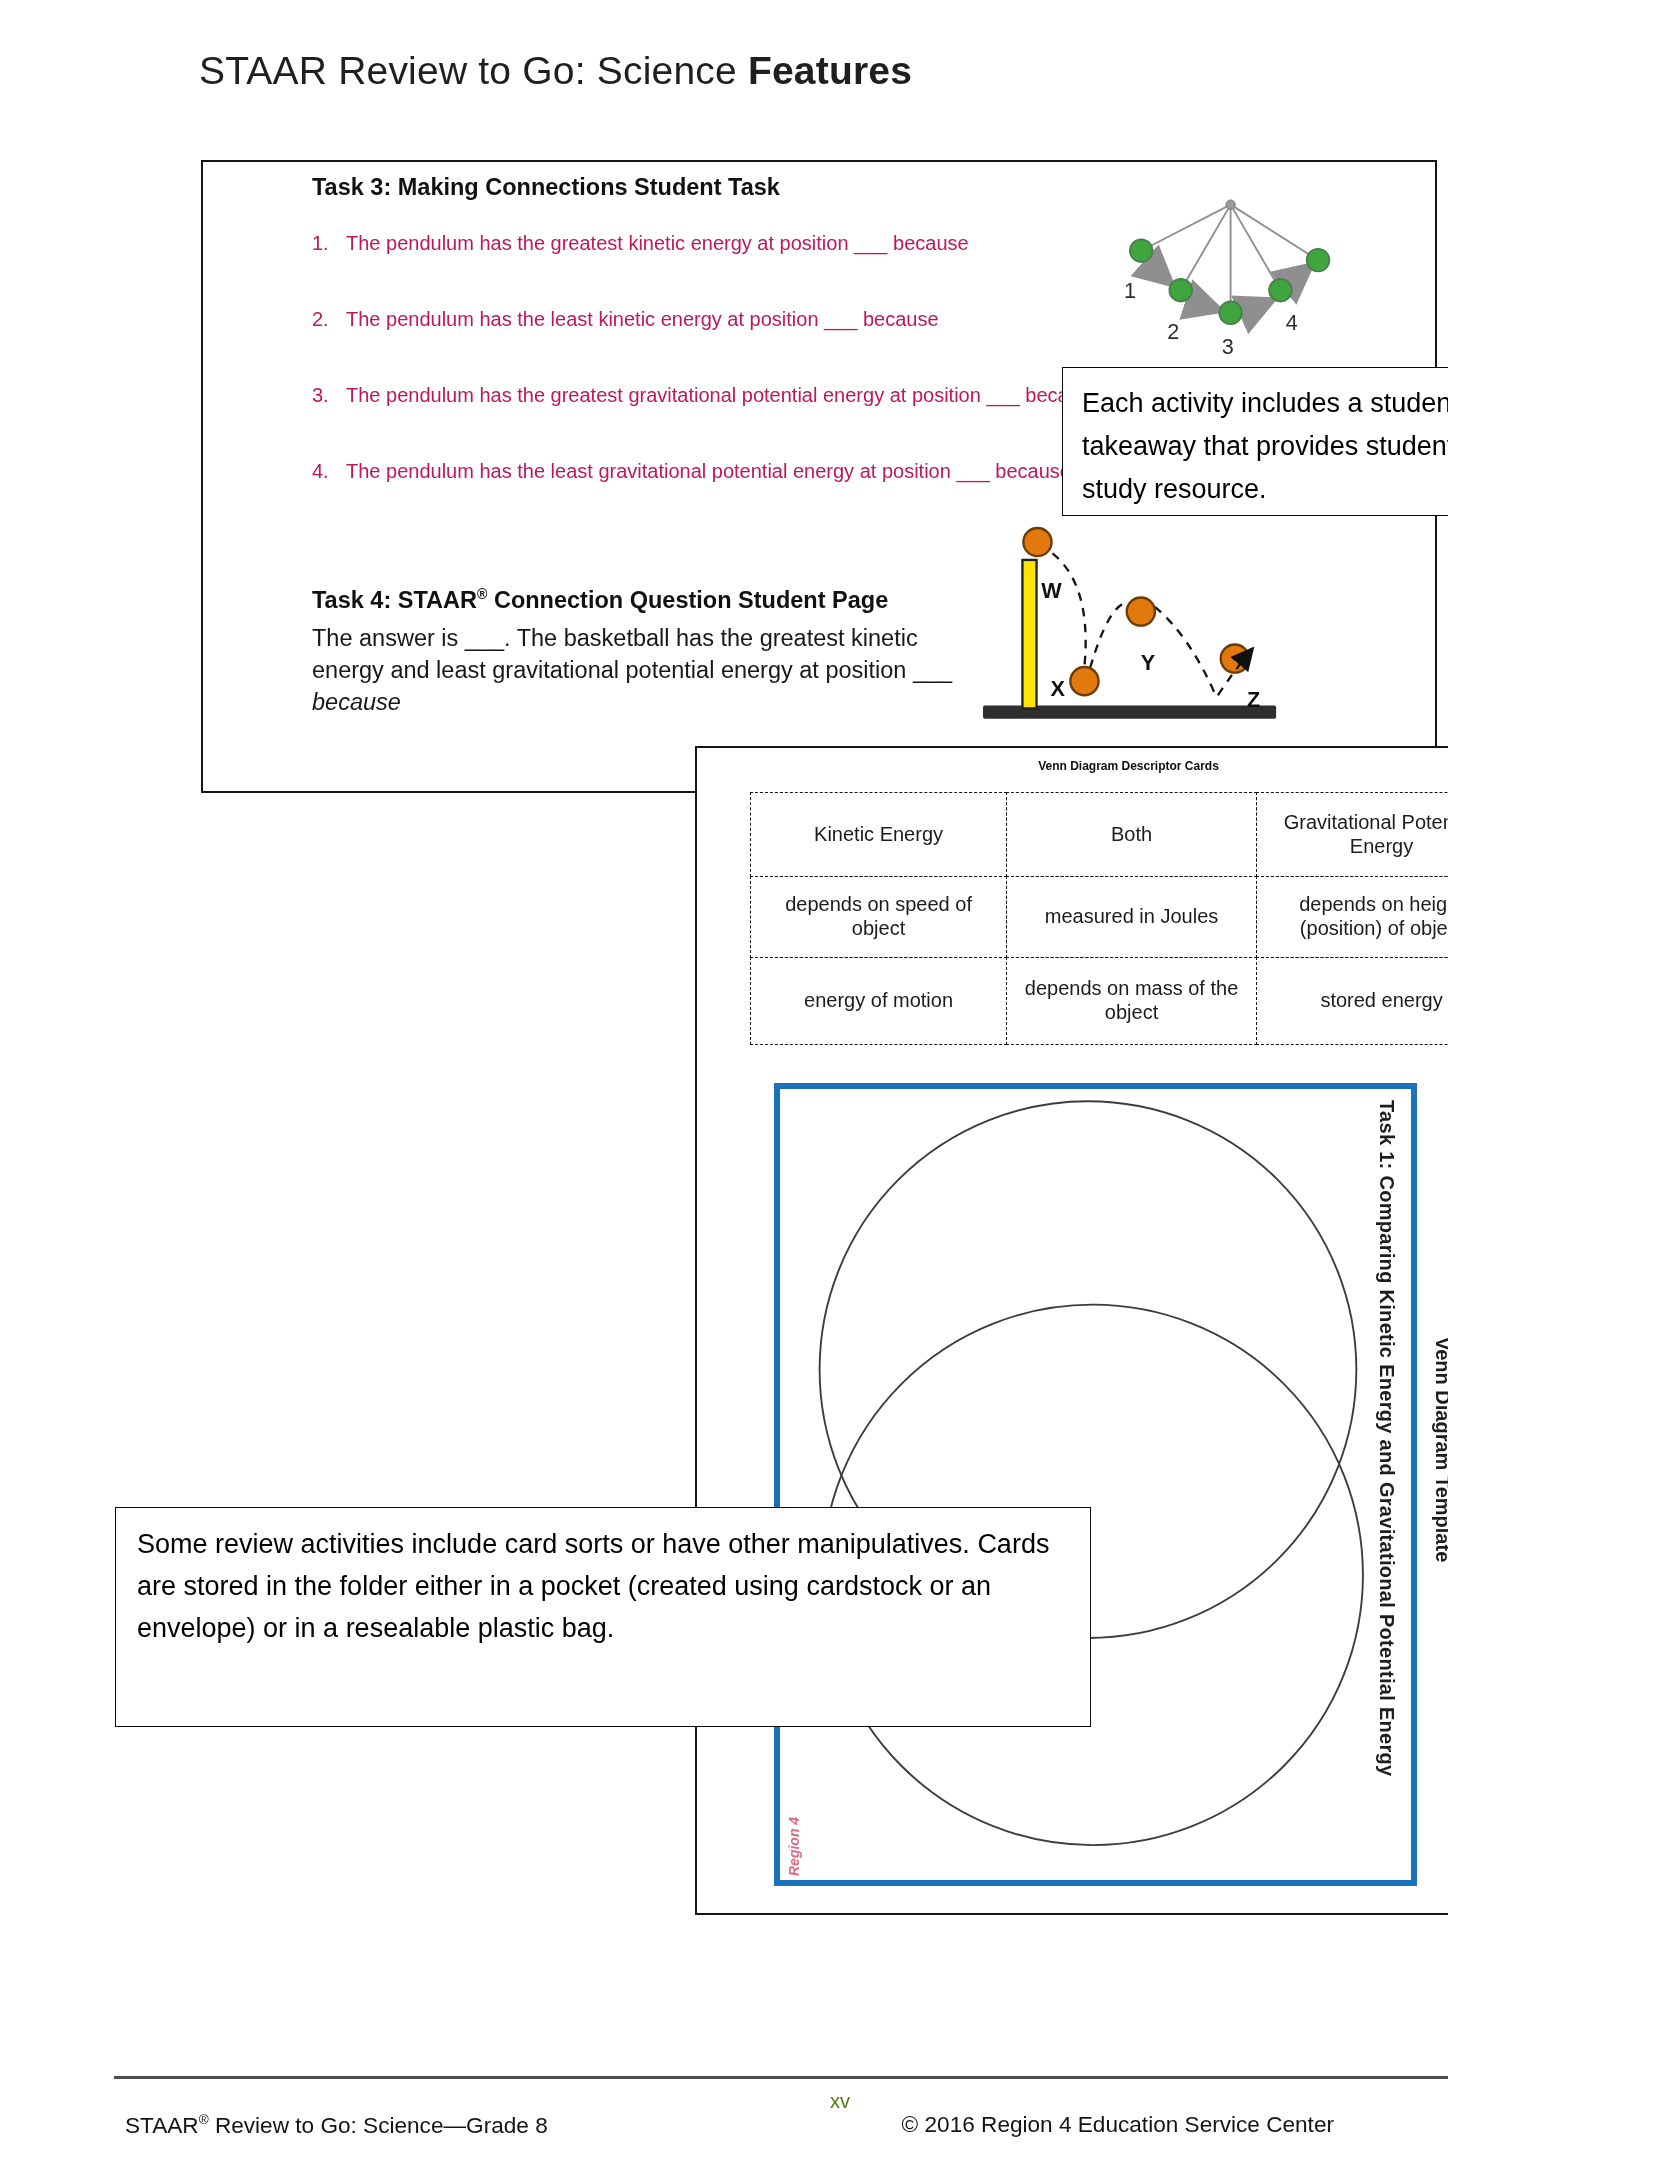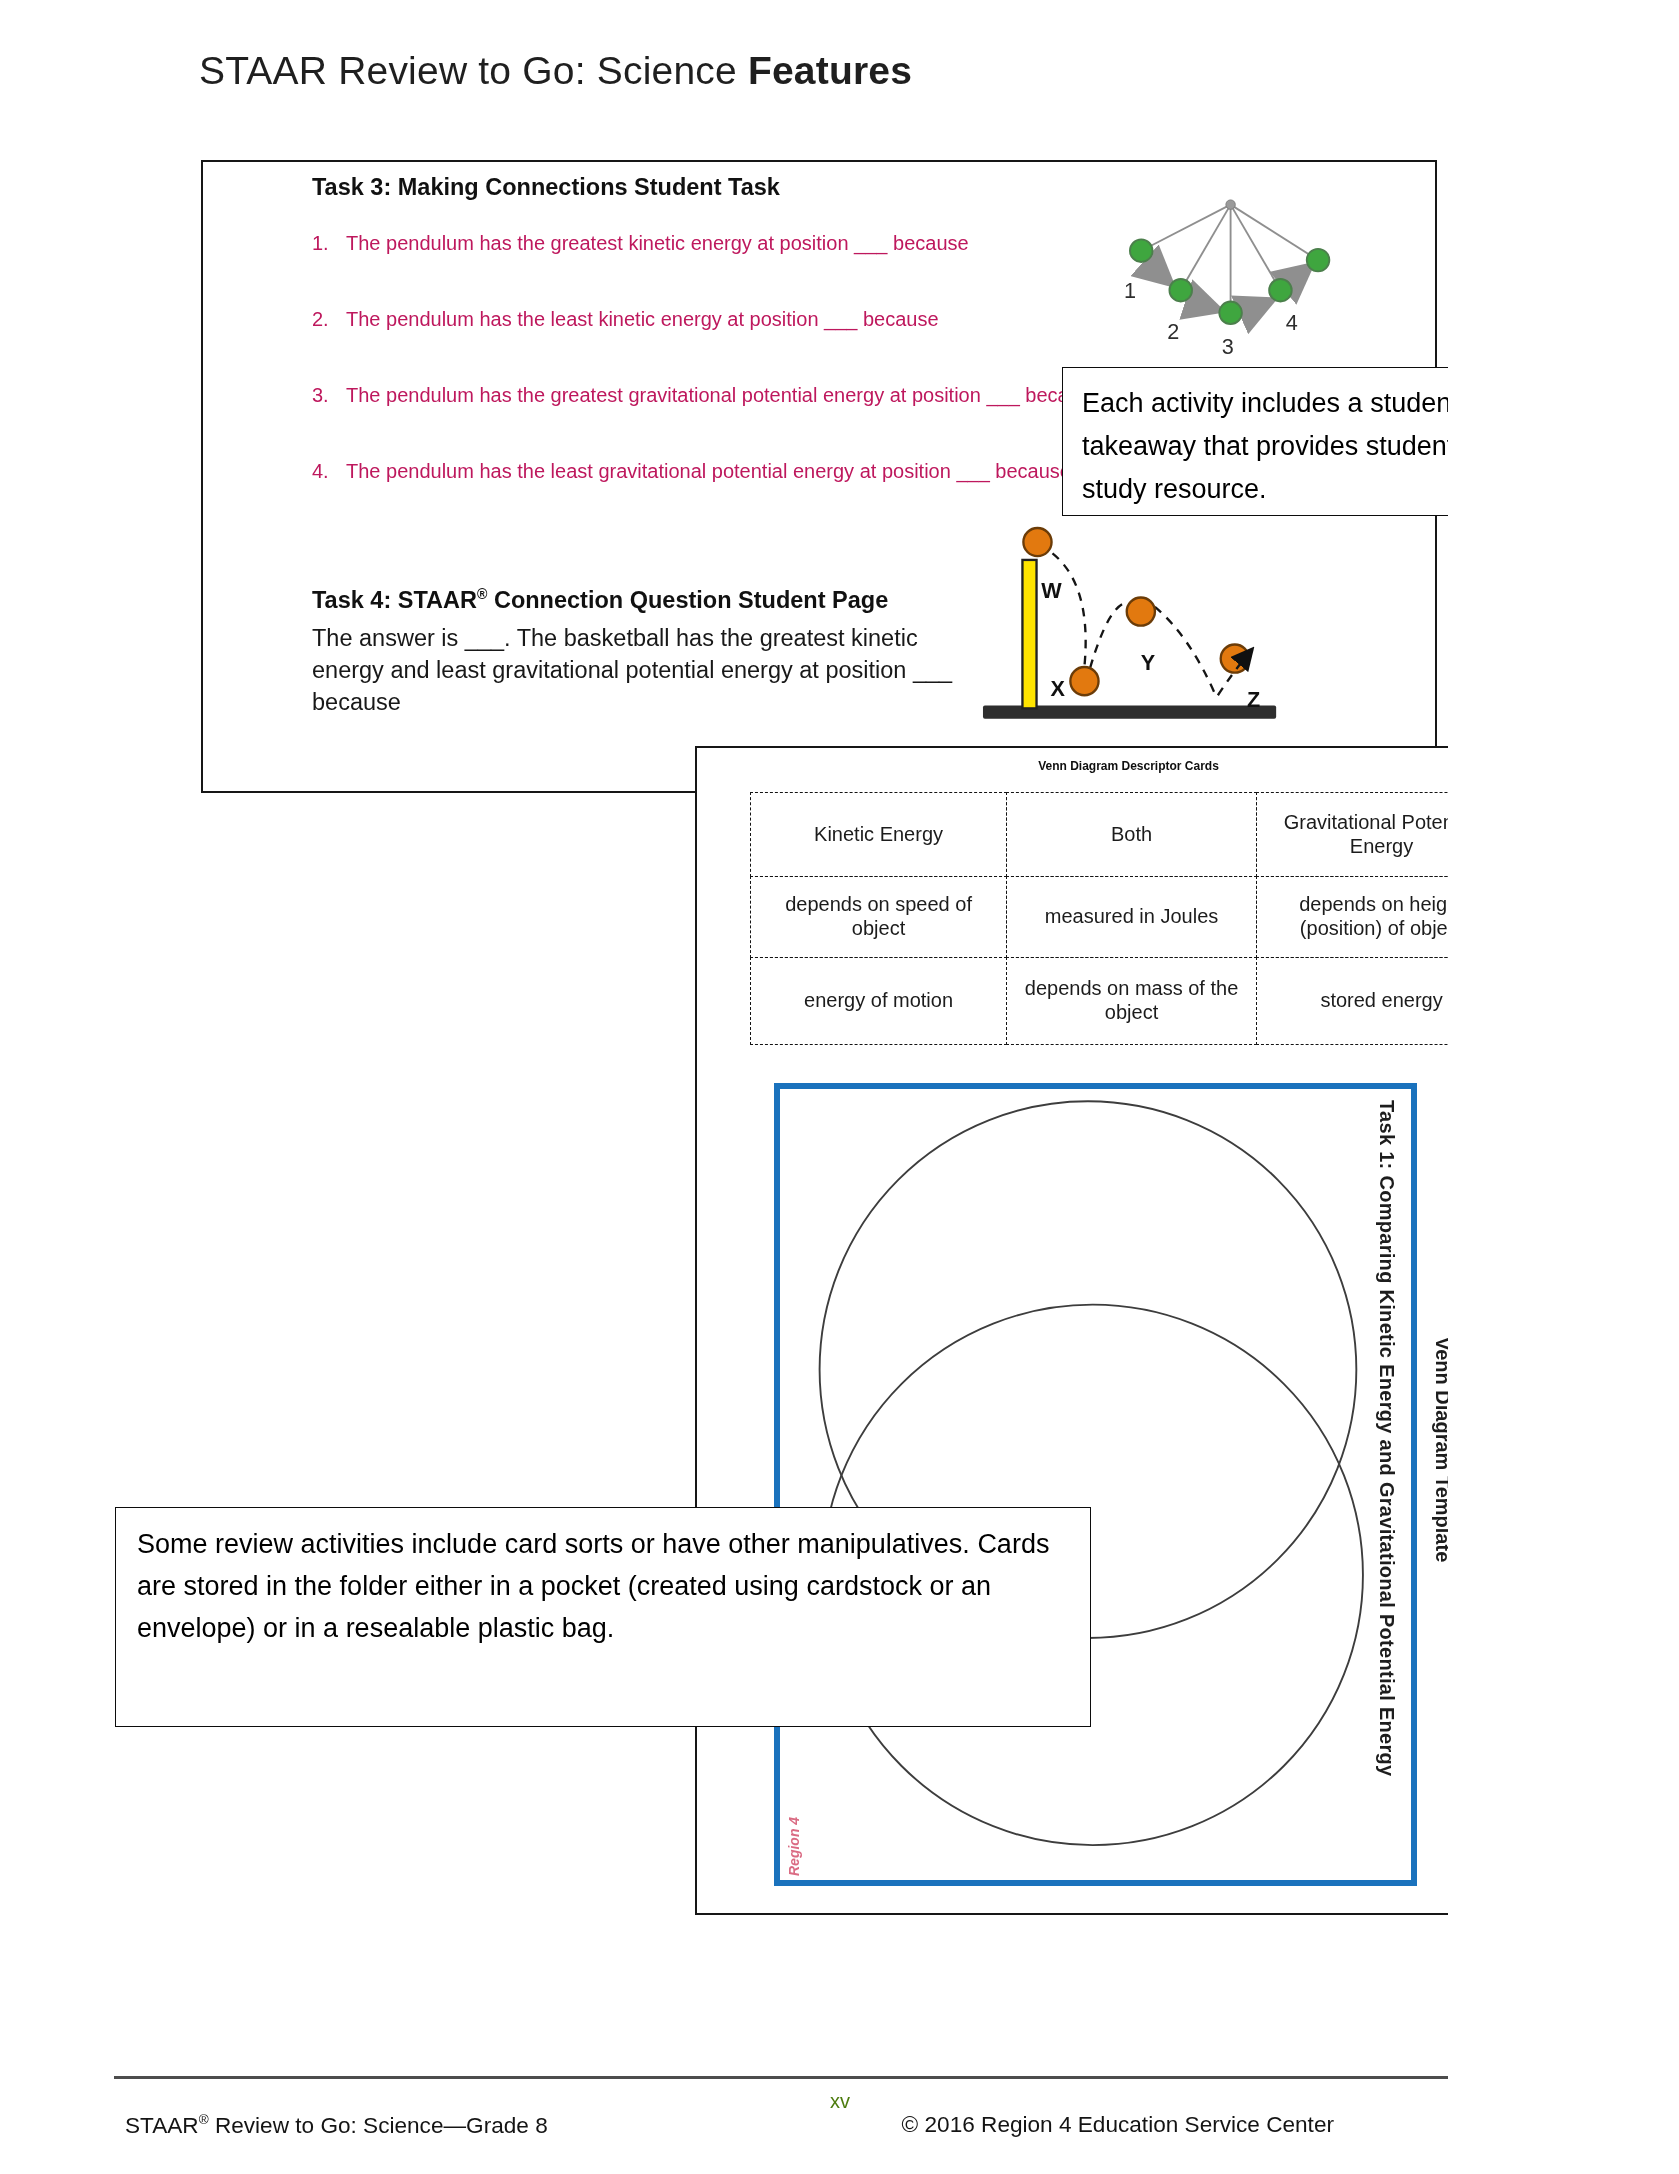--- a/index.html
+++ b/index.html
@@ -106,7 +106,7 @@
     </div>
     <div class="abs t4line" style="left:109px;top:463px;">The answer is ___. The basketball has the greatest kinetic</div>
     <div class="abs t4line" style="left:109px;top:495px;">energy and least gravitational potential energy at position ___</div>
-    <div class="abs t4line" style="left:109px;top:527px;">because</div>
+    <div class="abs t4line" style="left:109px;top:527px;font-style:italic;">because</div>
 
     <svg class="abs" style="left:776px;top:350px;" width="303" height="218" viewBox="0 0 322 232">
       <defs>

